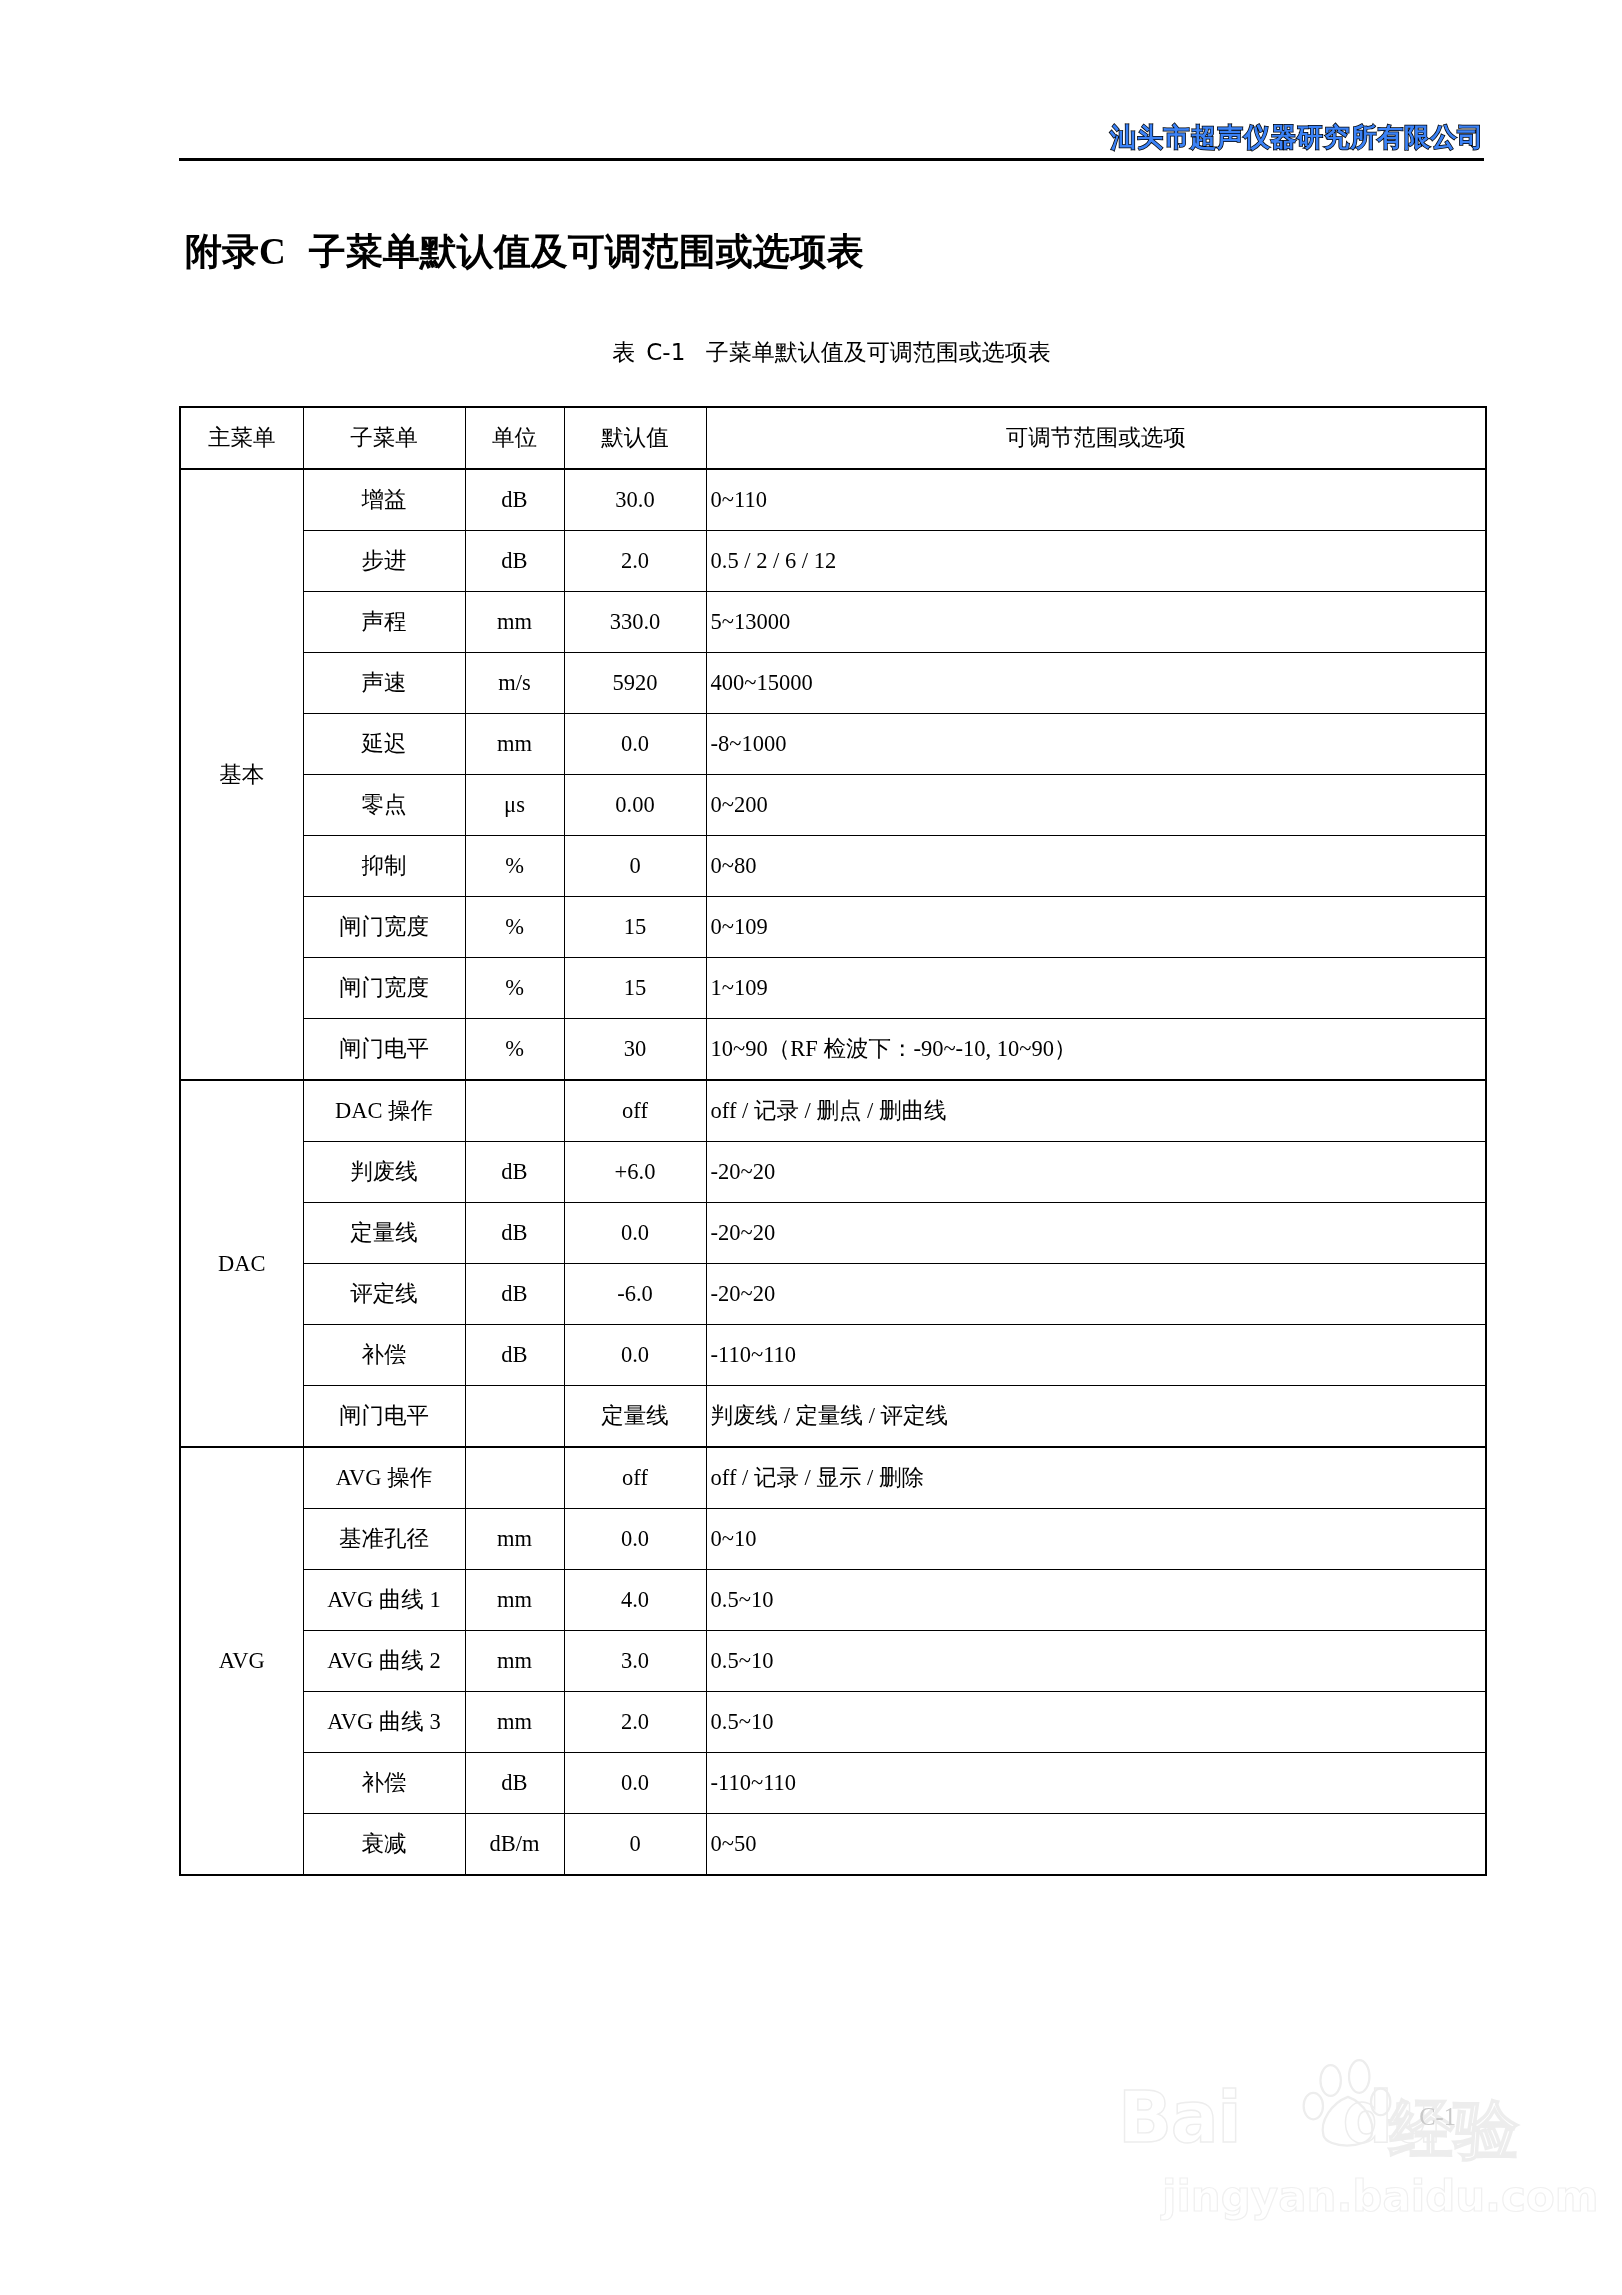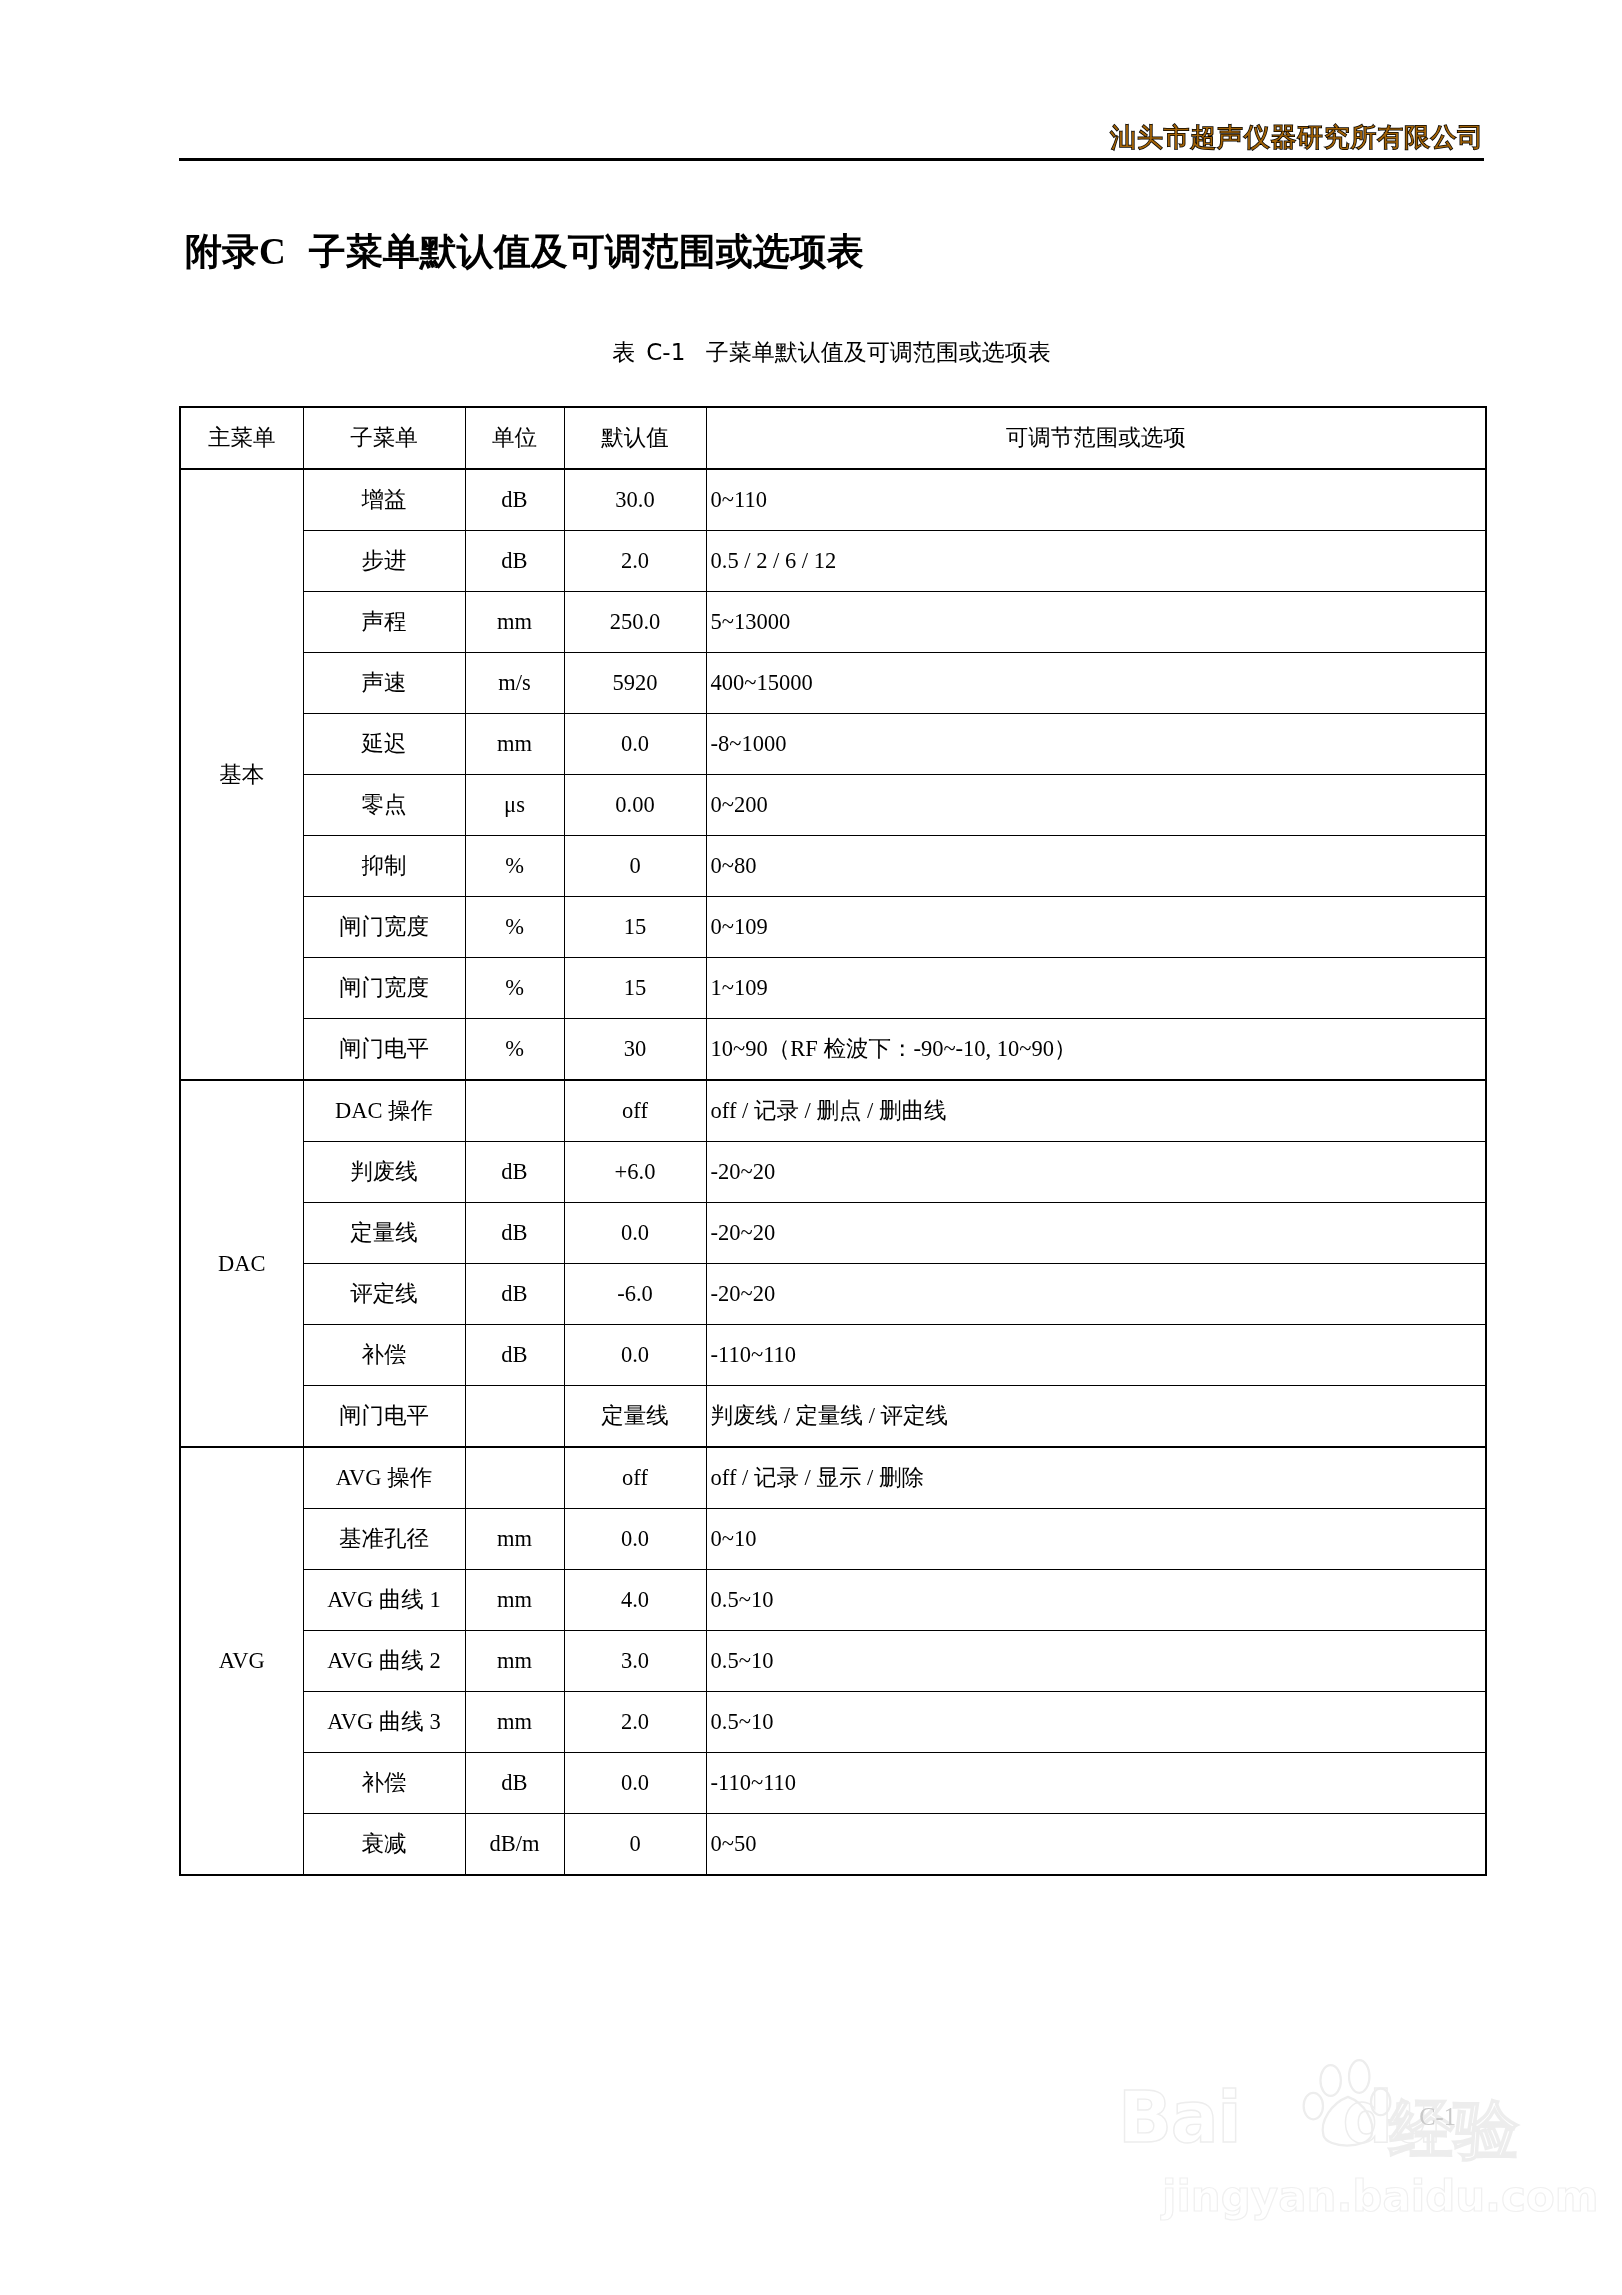--- a/index.html
+++ b/index.html
@@ -35,9 +35,9 @@
     bottom: 9.5px;
     font-family: "DejaVu Sans", "Liberation Sans", sans-serif;
     font-size: 26px;
-    font-weight: normal;
+    font-weight: bold;
     letter-spacing: 0.7px;
-    color: #a16207;
+    color: #3b82f6;
     -webkit-text-stroke: 1.5px #000000;
     paint-order: stroke fill;
     white-space: nowrap;

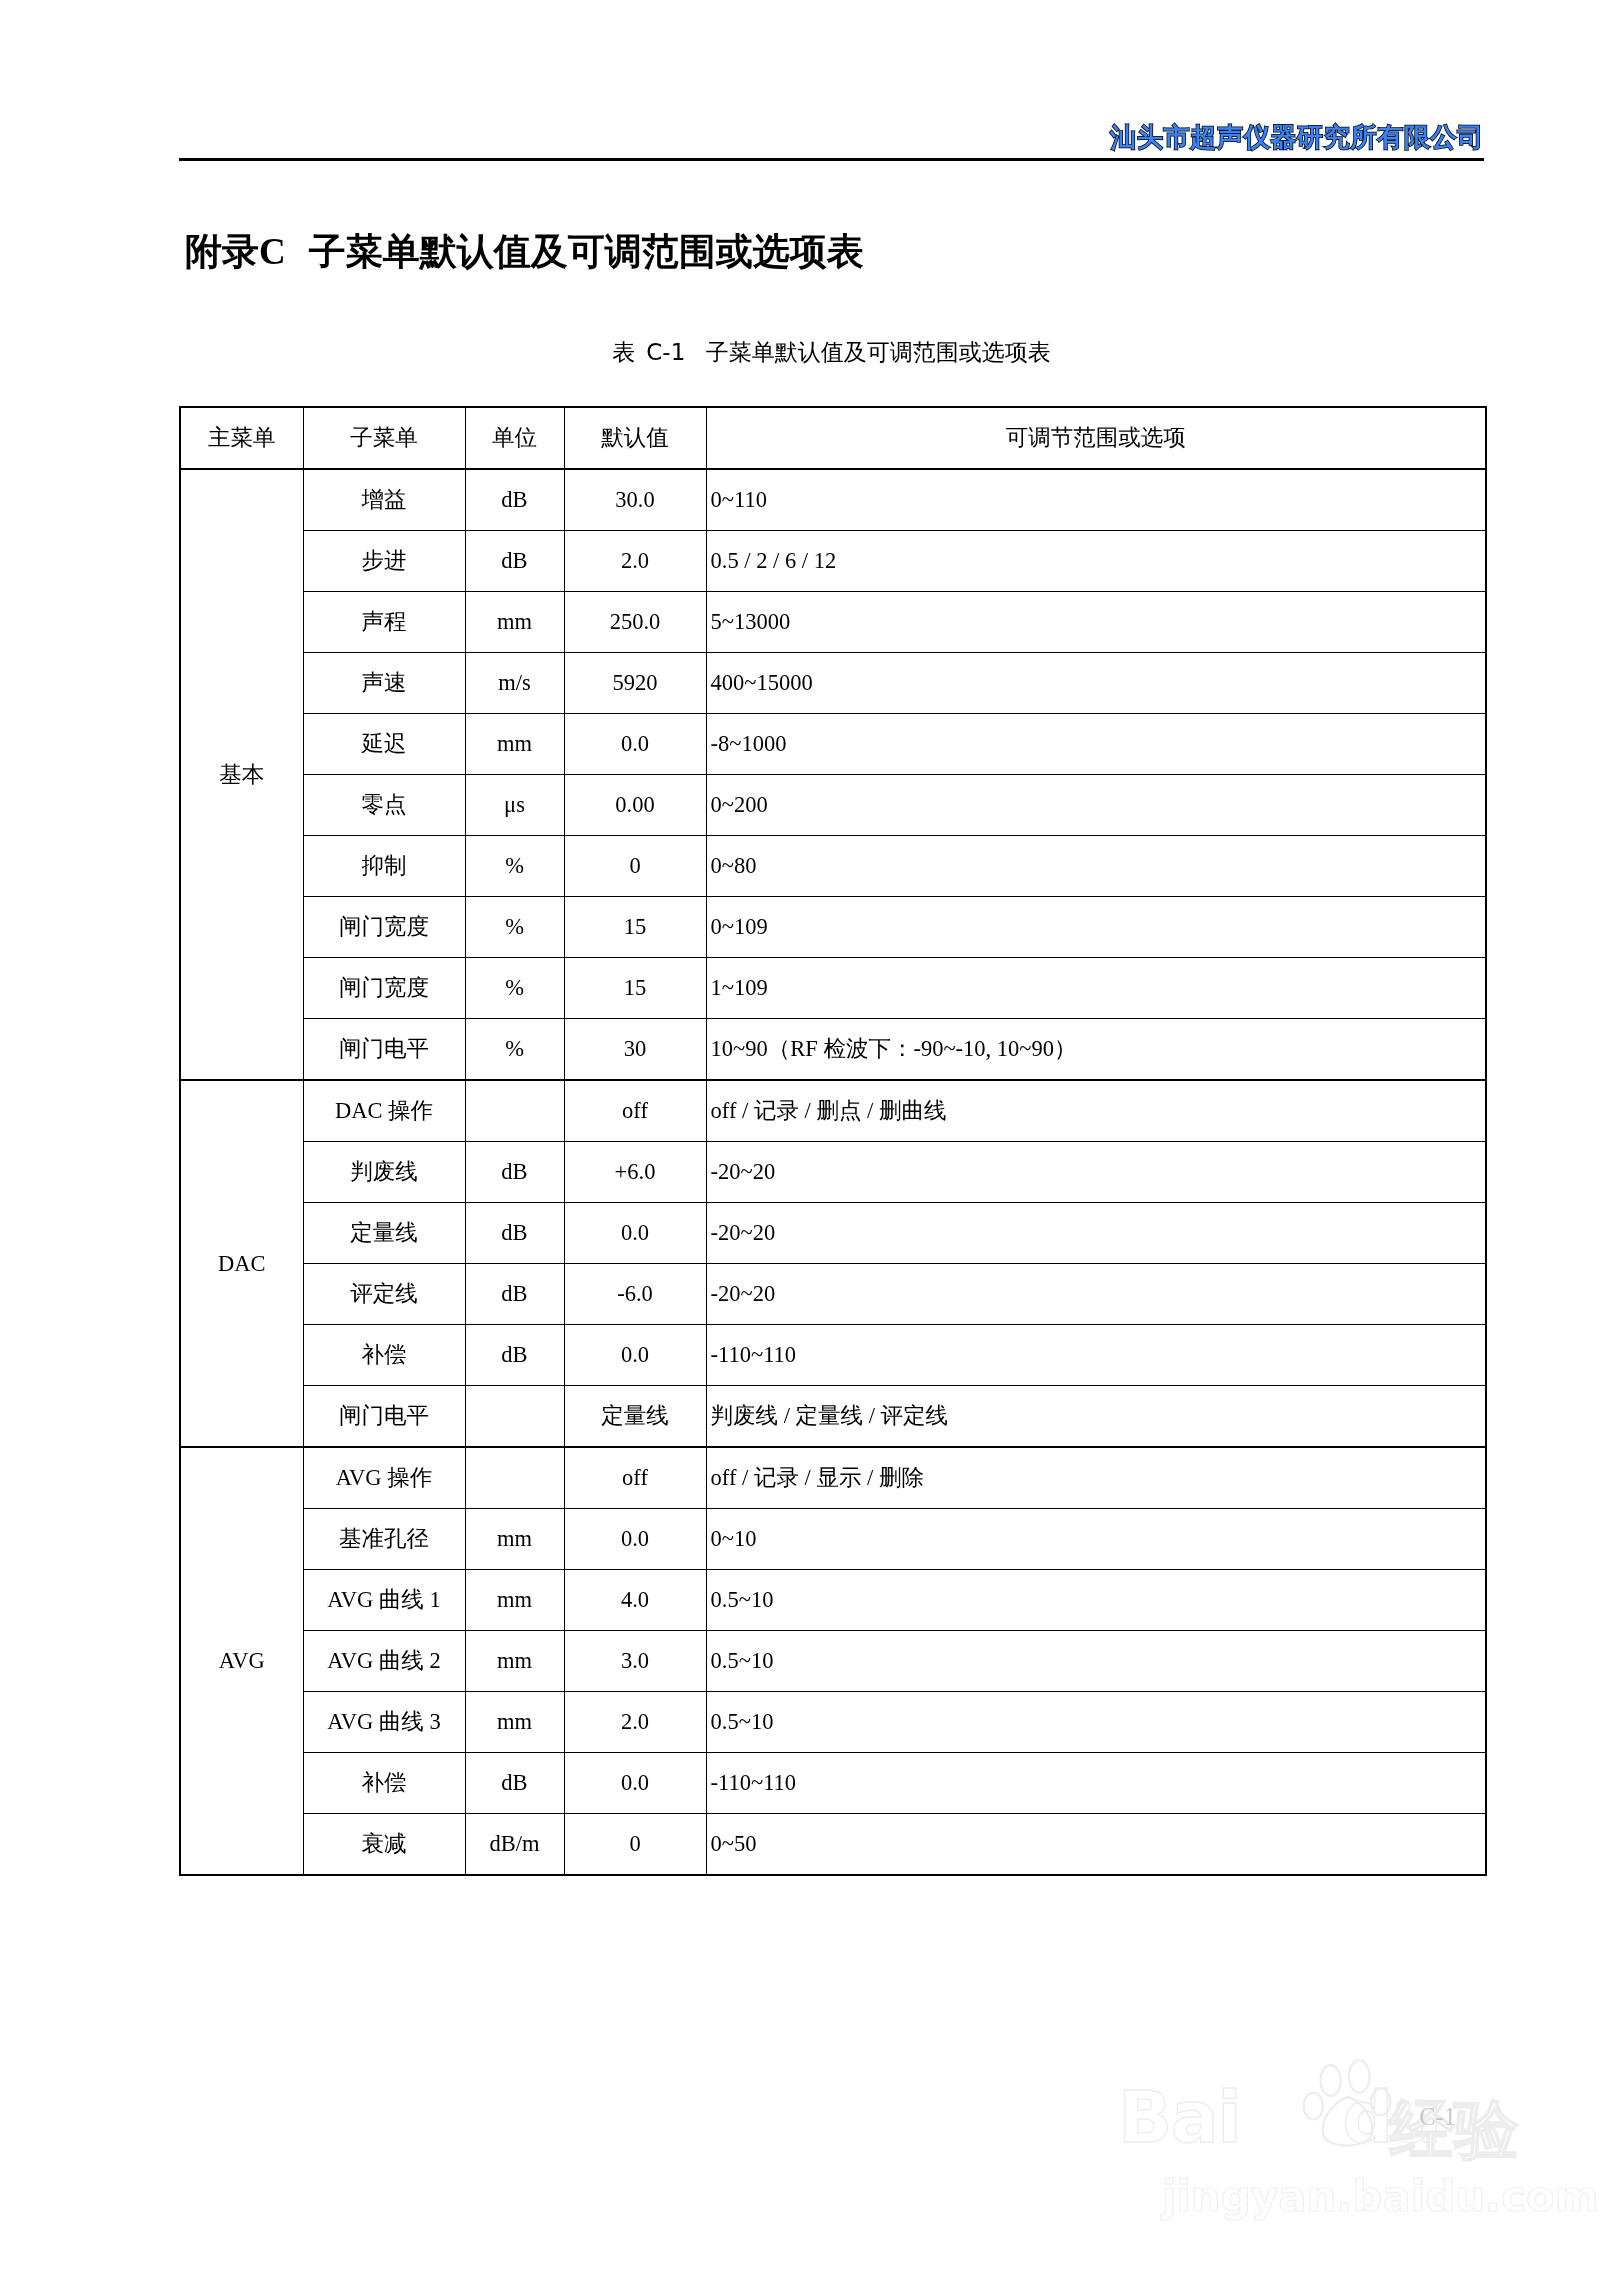--- a/index.html
+++ b/index.html
@@ -239,7 +239,7 @@
         <tr>
           <td class="ctr">声程</td>
           <td class="ctr">mm</td>
-          <td class="ctr">250.0</td>
+          <td class="ctr">330.0</td>
           <td class="lft">5~13000</td>
         </tr>
         <tr>

